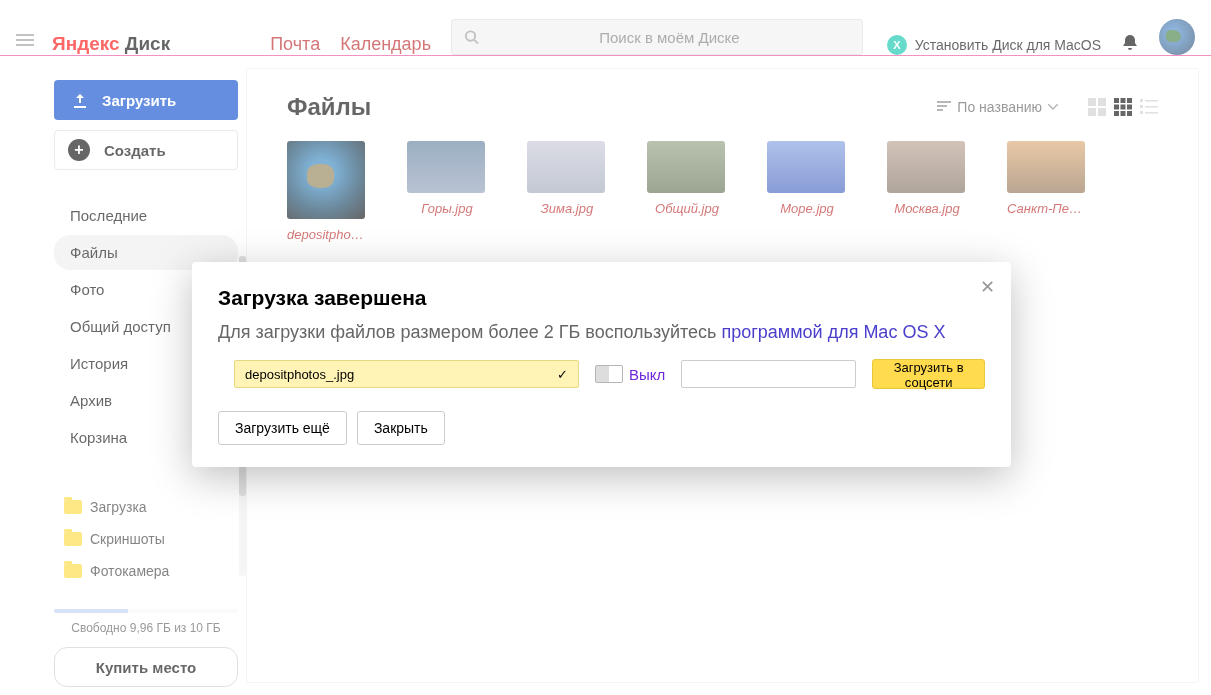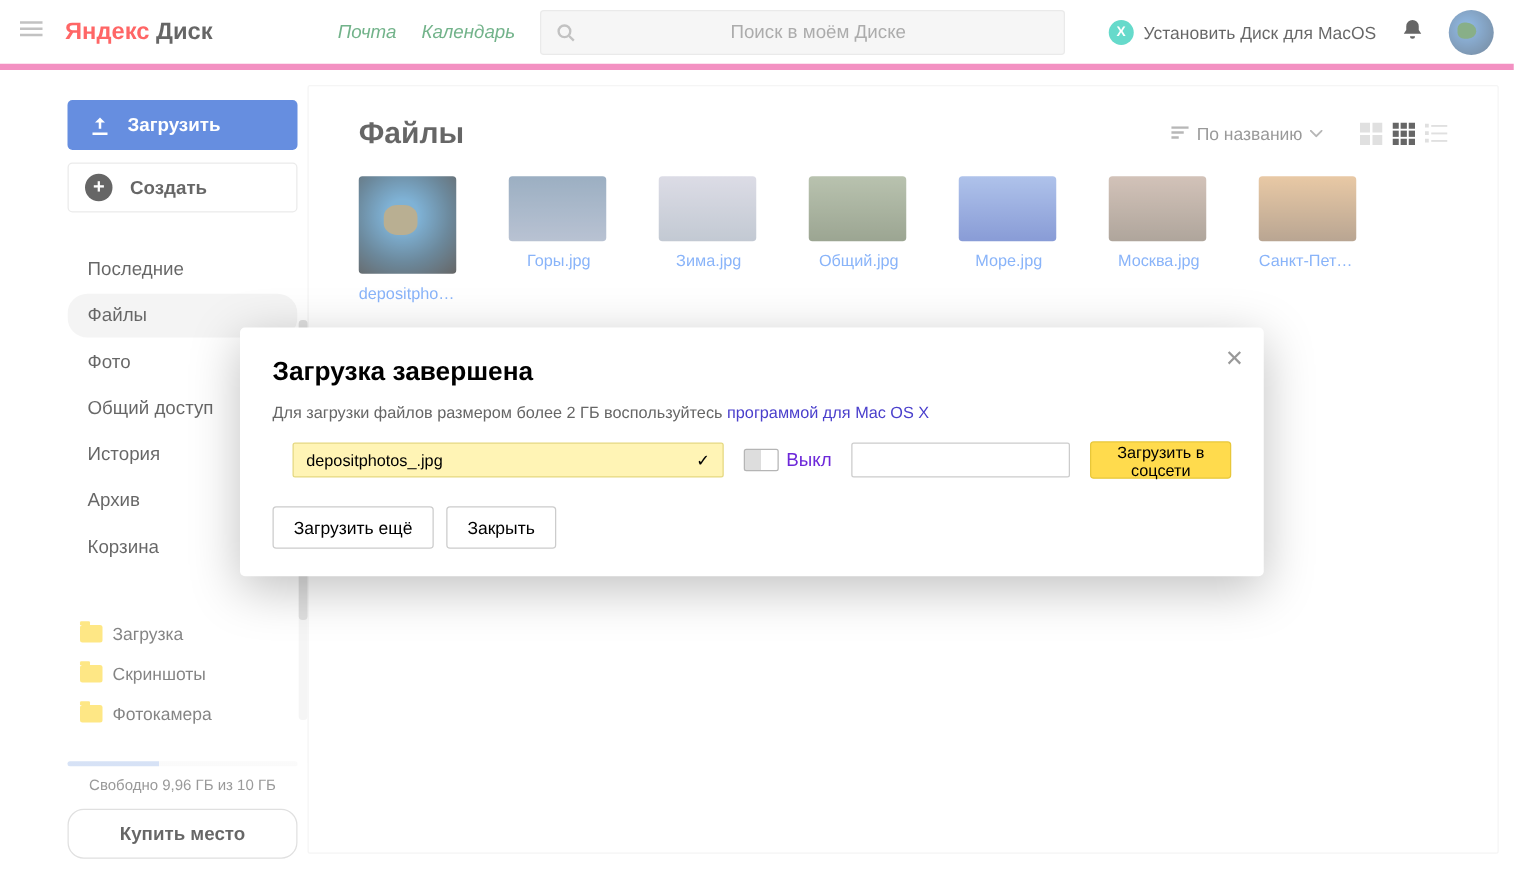--- a/index.html
+++ b/index.html
@@ -6,7 +6,7 @@
 body { background: #fff; width: 1211px; height: 695px; overflow: hidden; position: relative; }
 
 
-.header { height: 56px; display: flex; align-items: center; padding: 0 16px; border-bottom: 5px solid #ec4899; }
+.header { height: 56px; display: flex; align-items: flex-end; padding: 0 16px; border-bottom: 1px solid #ec4899; }
 .menu-icon { width: 24px; height: 24px; cursor: pointer; margin-right: 12px; }
 .menu-icon span { display: block; width: 18px; height: 2px; background: #999; margin: 3px 0; }
 .logo { font-size: 19px; font-weight: bold; color: #000; margin-right: 100px; }

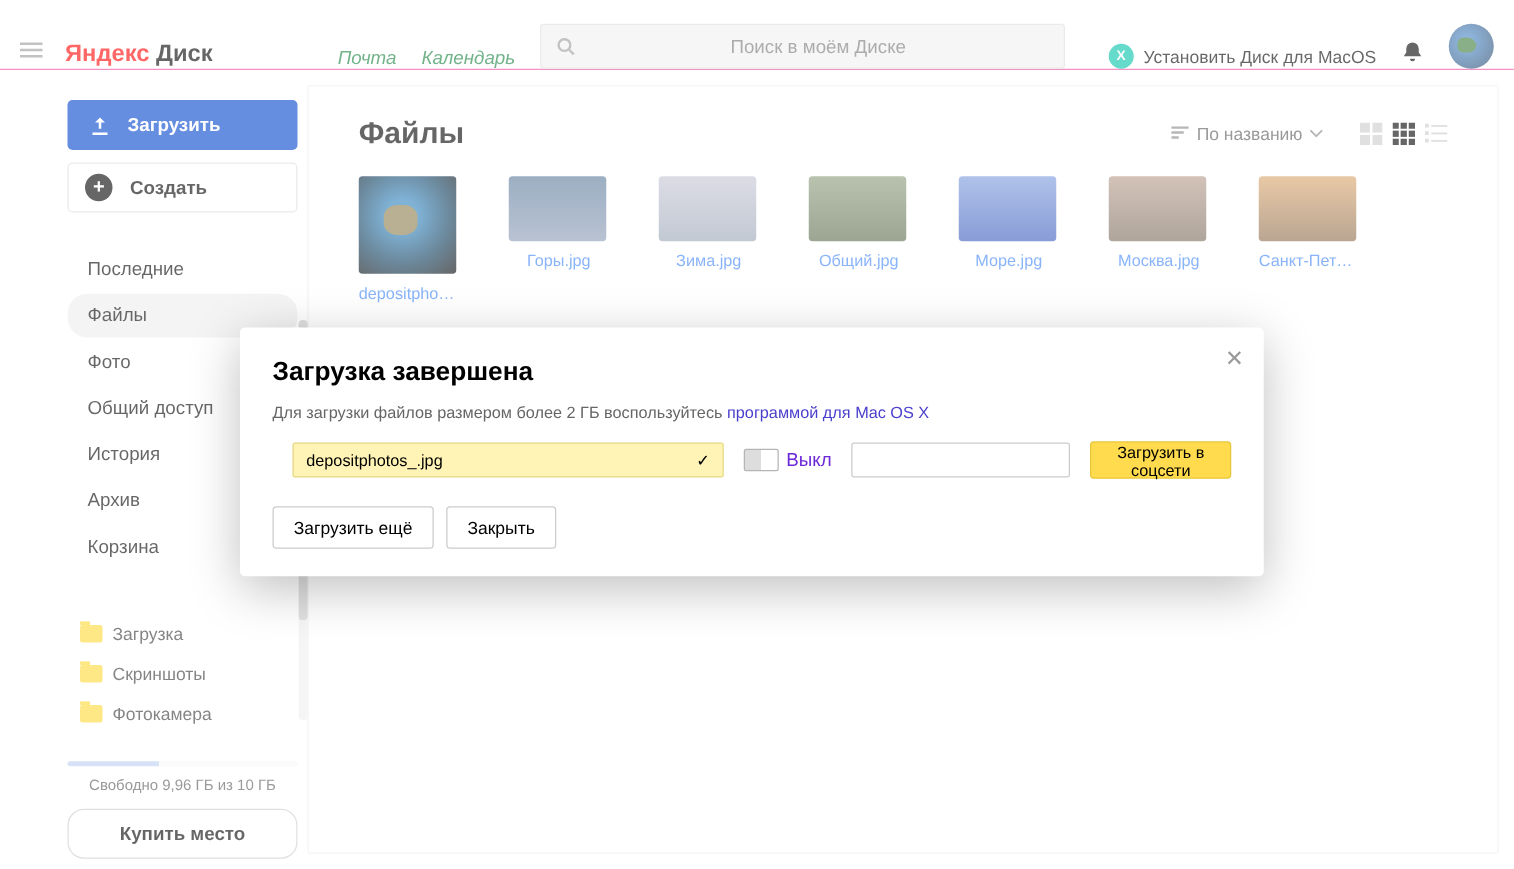--- a/index.html
+++ b/index.html
@@ -12,7 +12,7 @@
 .logo { font-size: 19px; font-weight: bold; color: #000; margin-right: 100px; }
 .logo .ya { color: #ff0000; }
 .header-links { display: flex; gap: 20px; margin-right: 20px; }
-.header-link { font-size: 15px; color: #15803d; cursor: pointer; font-style: italic; }
+.header-link { font-size: 18px; color: #b91c1c; cursor: pointer; }
 .search-box { flex: 1; max-width: 420px; height: 36px; background: #f0f0f0; border: 1px solid #ddd; border-radius: 3px; display: flex; align-items: center; padding: 0 12px; margin-right: 24px; }
 .search-box svg { margin-right: 10px; }
 .search-box input { border: none; background: transparent; width: 100%; font-size: 15px; text-align: center; outline: none; color: #701a75; }

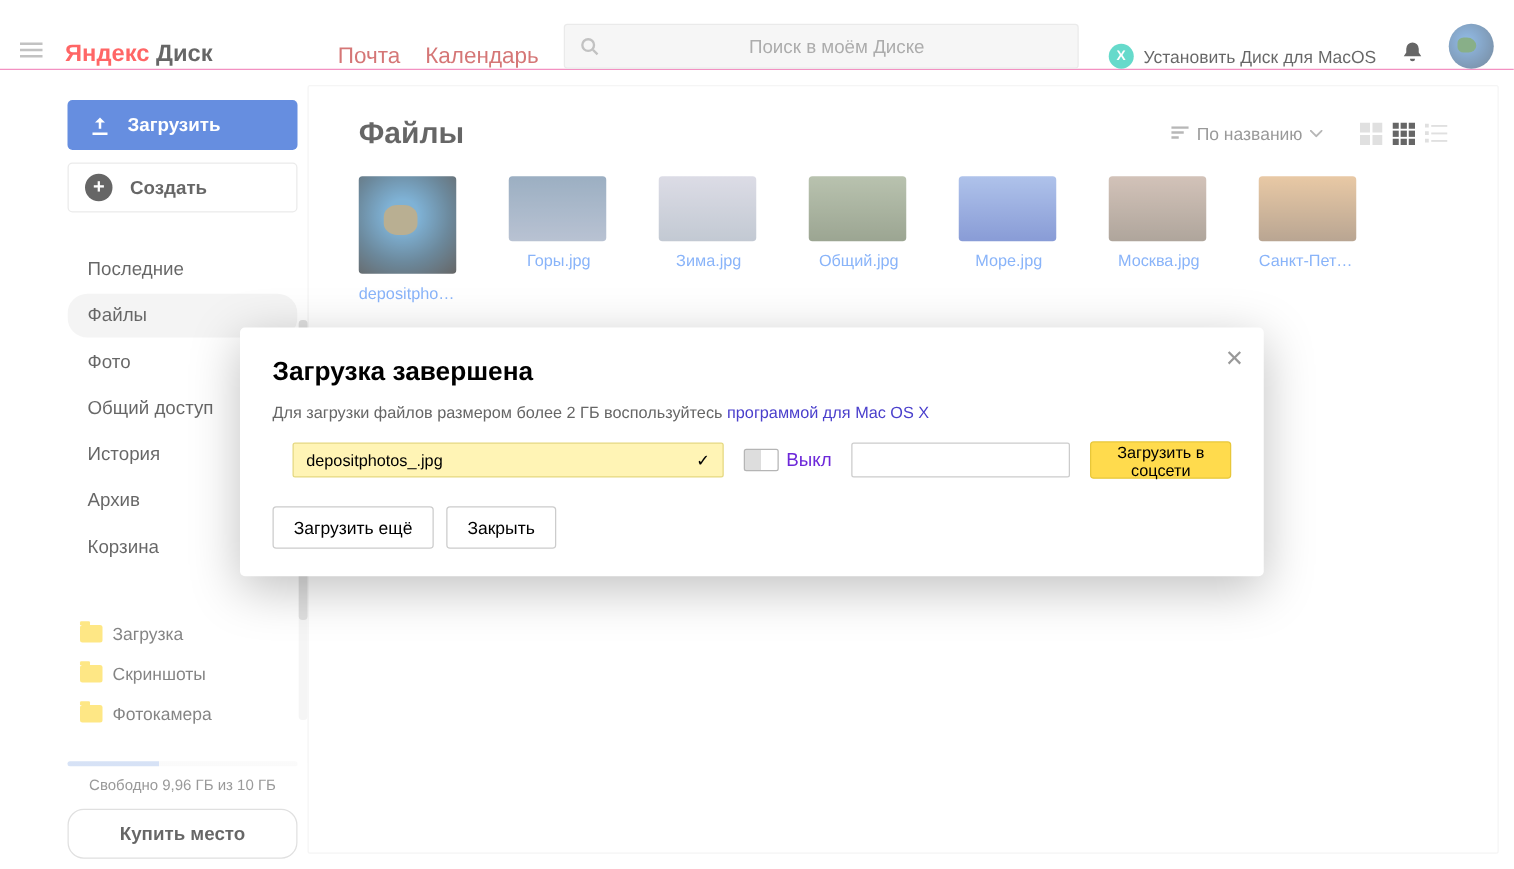--- a/index.html
+++ b/index.html
@@ -61,7 +61,7 @@
 .thumb.t6 { background: linear-gradient(#b59a8a, #7a6a5a); }
 .thumb.t7 { background: linear-gradient(#daa56a, #8a6a4a); }
 .trash { width: 70px; height: 80px; margin: 0 auto 8px; }
-.file-name { font-size: 13px; color: #3b82f6; white-space: nowrap; overflow: hidden; text-overflow: ellipsis; }
+.file-name { font-size: 13px; color: #b91c1c; white-space: nowrap; overflow: hidden; text-overflow: ellipsis; font-style: italic; }
 
 
 .overlay { position: absolute; inset: 0; background: rgba(255,255,255,0.4); }

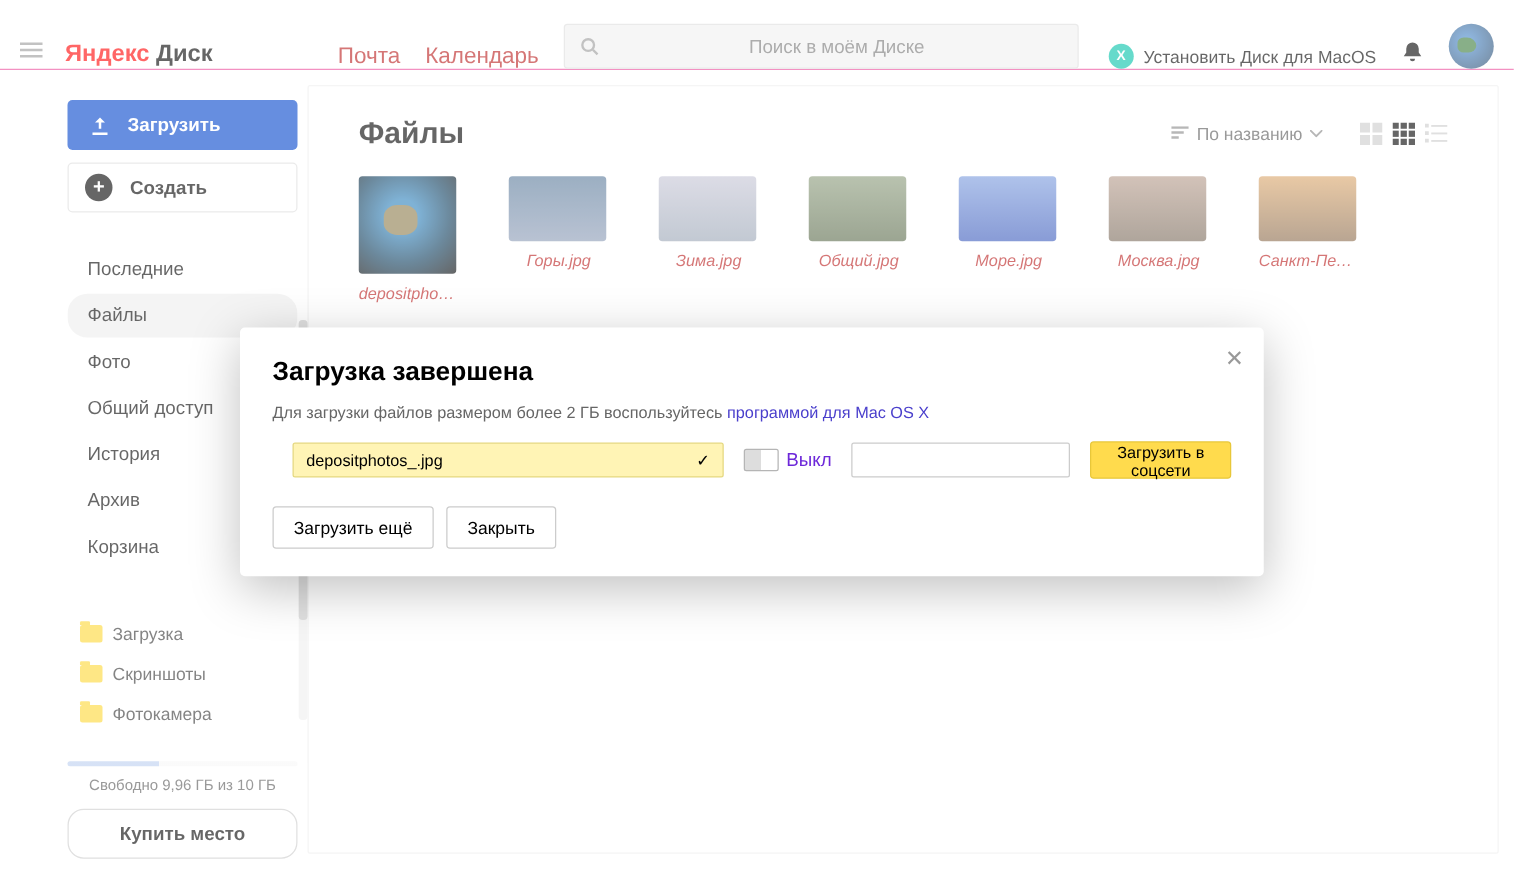--- a/index.html
+++ b/index.html
@@ -70,7 +70,7 @@
 .modal { position: absolute; left: 192px; top: 262px; width: 819px; background: #fff; border-radius: 4px; box-shadow: 0 10px 40px rgba(0,0,0,0.25); padding: 24px 26px 22px; }
 .modal-close { position: absolute; right: 16px; top: 14px; cursor: pointer; color: #999; font-size: 18px; }
 .modal-title { font-size: 21px; font-weight: bold; margin-bottom: 12px; }
-.modal-sub { font-size: 13px; color: #666; margin-bottom: 16px; }
+.modal-sub { font-size: 18px; color: #666; margin-bottom: 16px; }
 .modal-sub a { color: #4a3fcc; text-decoration: none; }
 .modal-row { display: flex; gap: 16px; align-items: center; margin-bottom: 22px; }
 .file-field { flex: 0 0 345px; height: 28px; background: #fff4b5; border: 1px solid #e5d880; border-radius: 2px; display: flex; align-items: center; padding: 0 10px; font-size: 13px; margin-left: 16px; }

